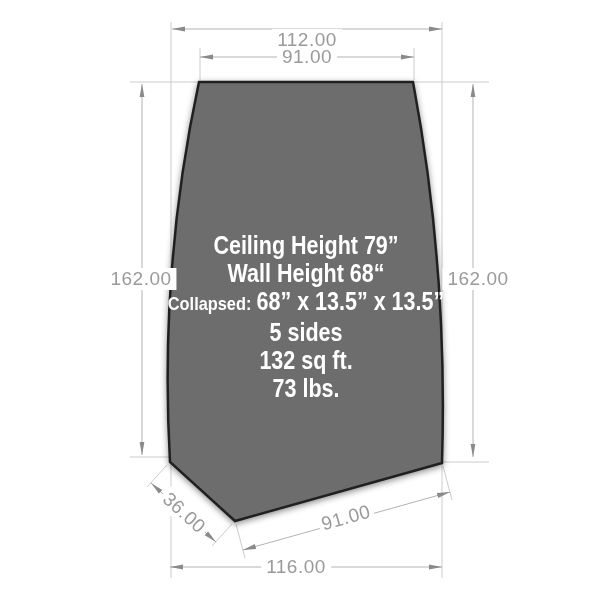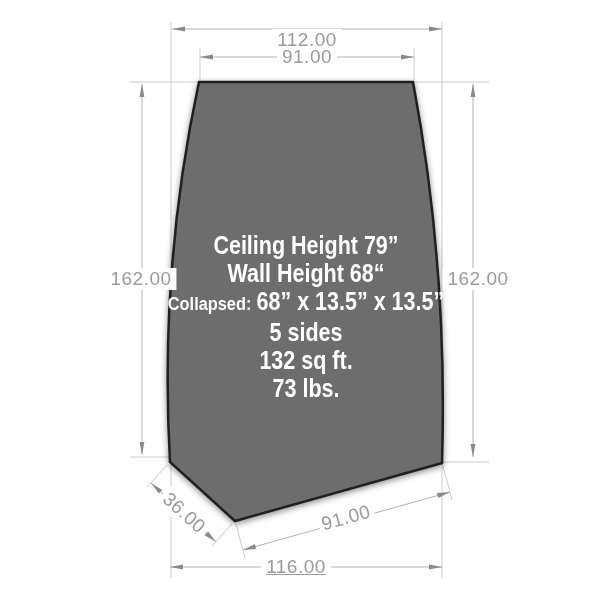--- a/index.html
+++ b/index.html
@@ -135,7 +135,7 @@
   <div class="dim-label" style="left:478px; top:279px;">162.00</div>
   <div class="dim-label rot42" style="left:184px; top:513px;">36.00</div>
   <div class="dim-label rotneg15" style="left:346px; top:518px;">91.00</div>
-  <div class="dim-label" style="left:296px; top:567px;text-decoration:underline;">116.00</div>
+  <div class="dim-label" style="left:296px; top:567px;">116.00</div>
 
   <div class="center-text" style="left:306px; top:231px;">
     <div class="ct-inner">

